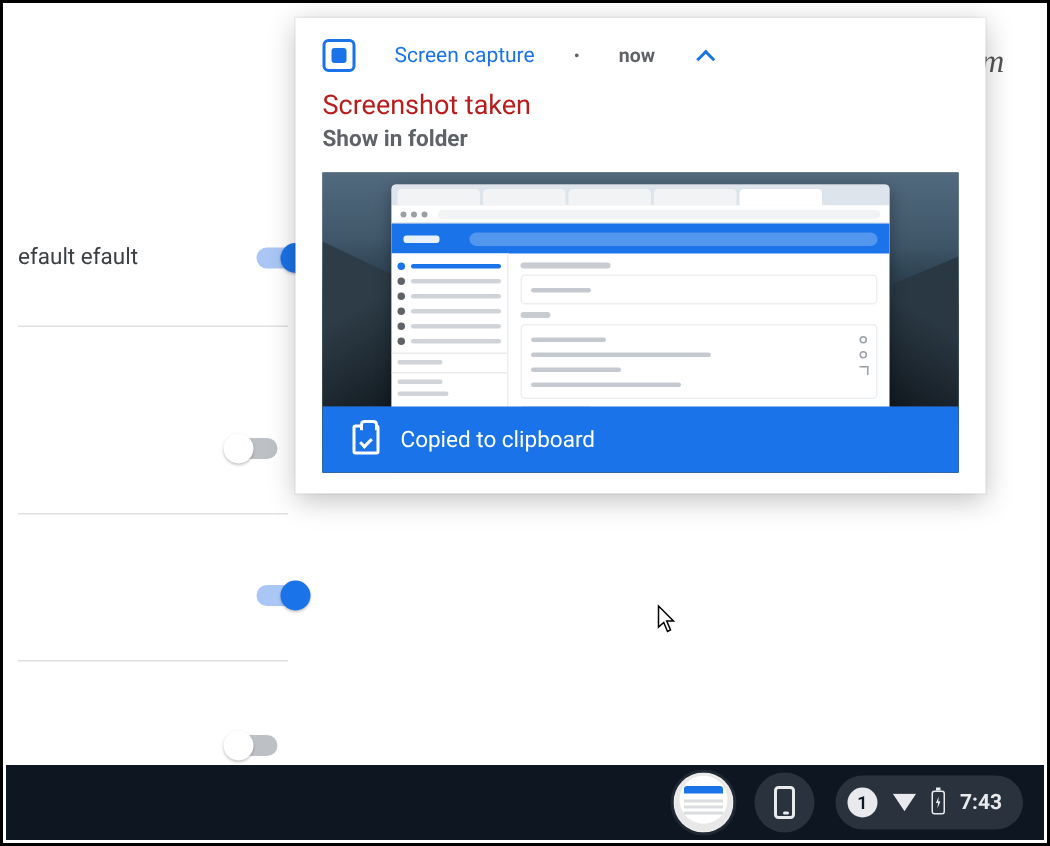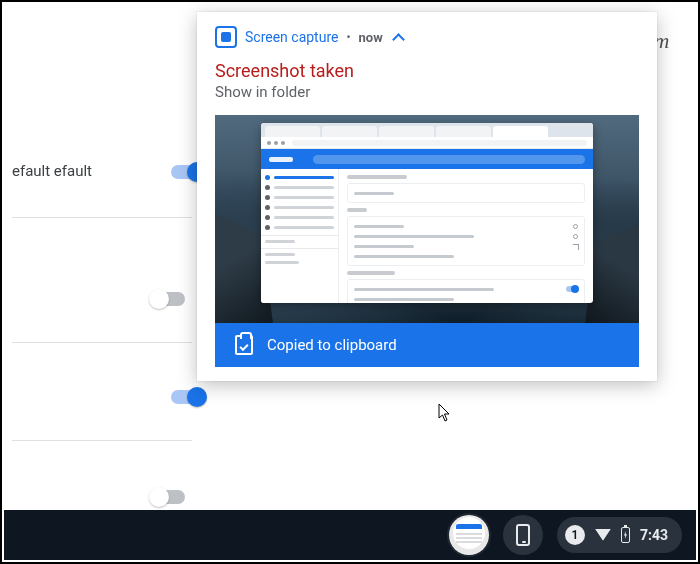--- a/index.html
+++ b/index.html
@@ -84,7 +84,7 @@
     display: flex;
     align-items: center;
     padding: 14px 18px 6px 18px;
-    gap: 8px;
+    gap: 26px;
     font-size: 14px;
   }
   .app-icon {

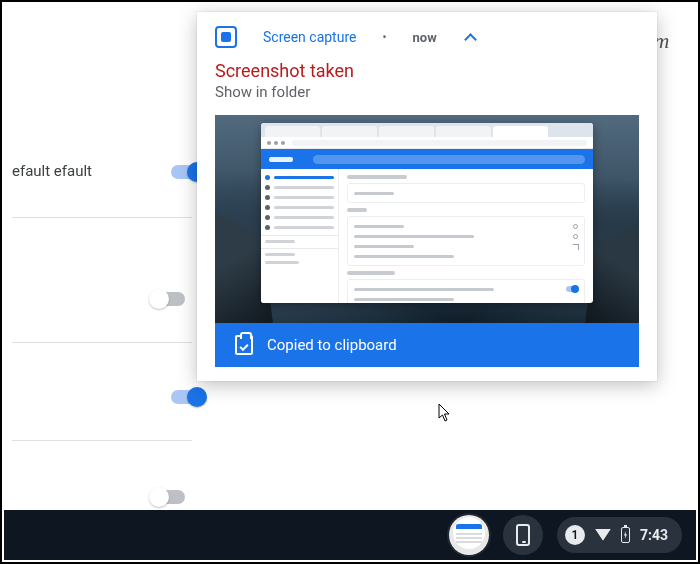--- a/index.html
+++ b/index.html
@@ -154,6 +154,7 @@
     color: #5f6368;
     margin-top: 2px;
     cursor: pointer;
+    font-weight: bold;
   }
   
   .thumb-wrap {

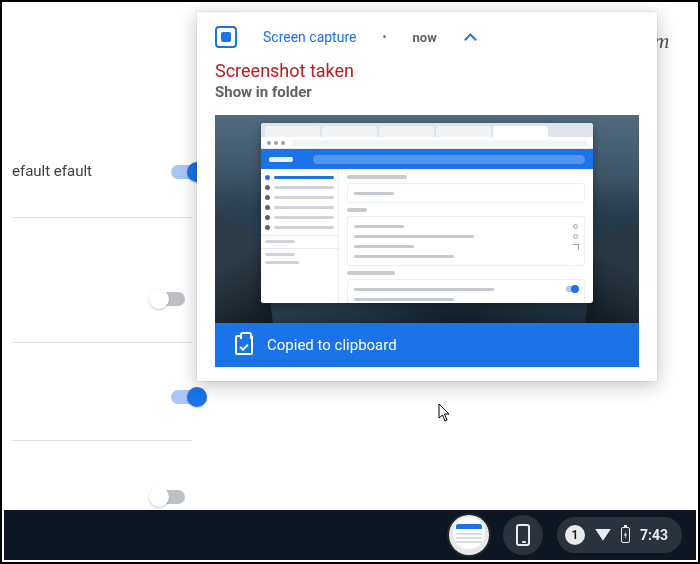--- a/index.html
+++ b/index.html
@@ -162,7 +162,7 @@
     width: 100%;
     background: #0d2a3d;
     position: relative;
-    height: 252px;
+    height: 200px;
   }
   .thumb-bg {
     position: absolute;

